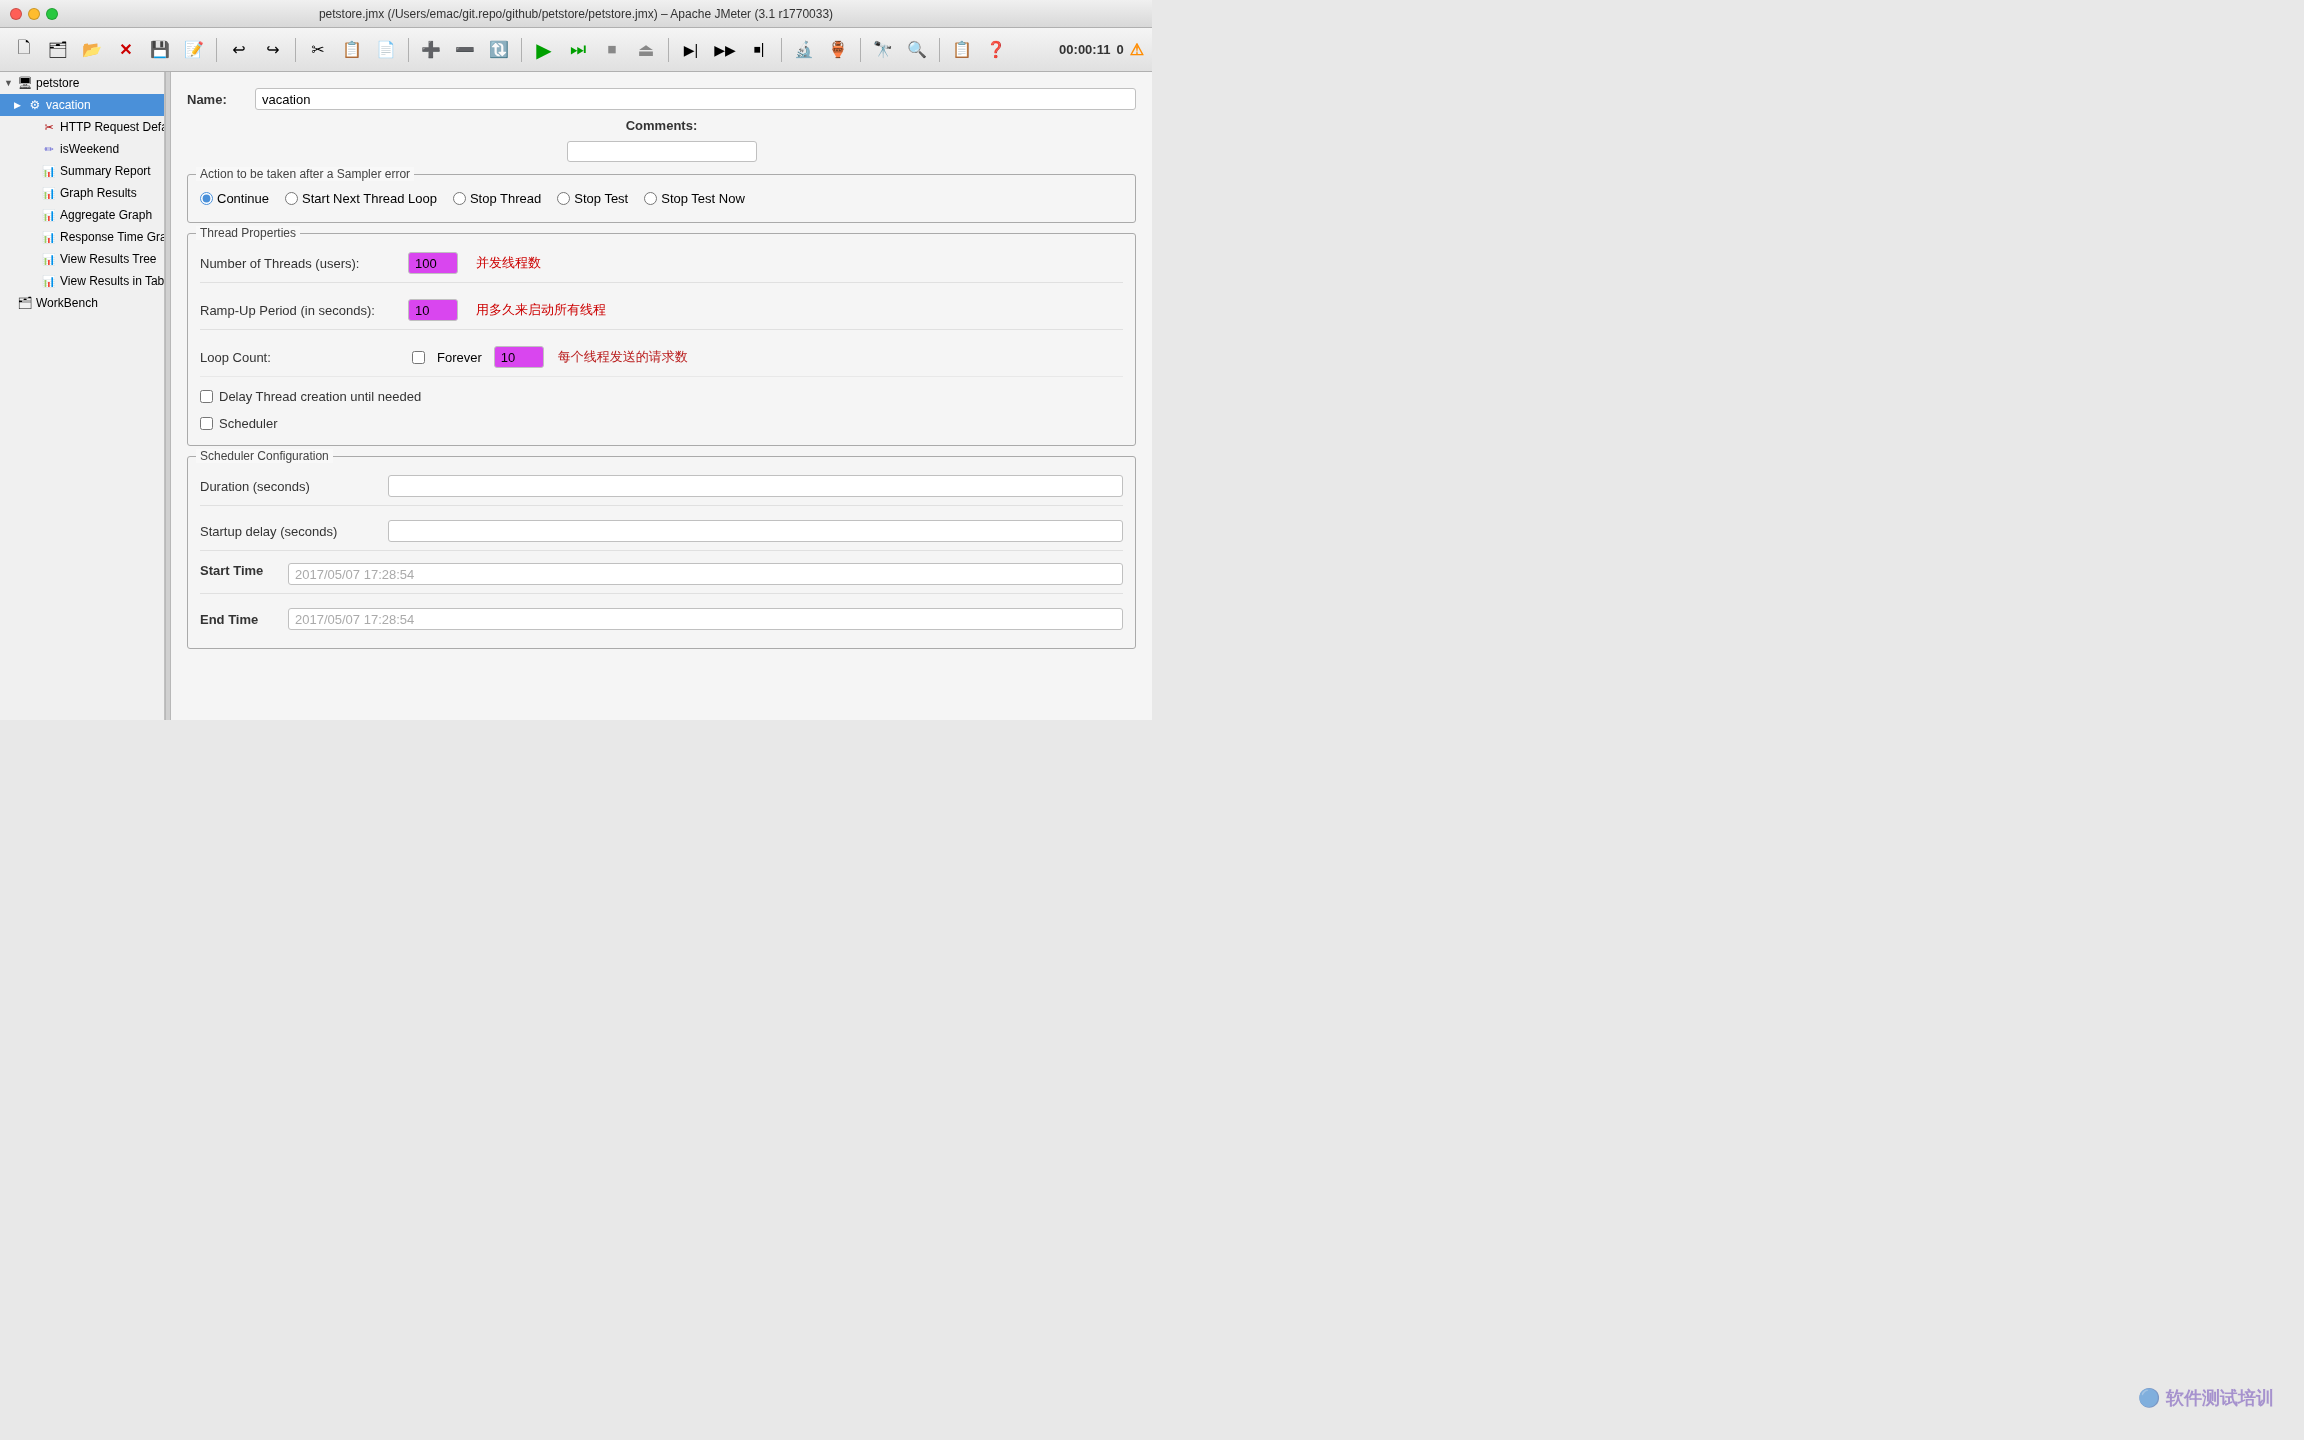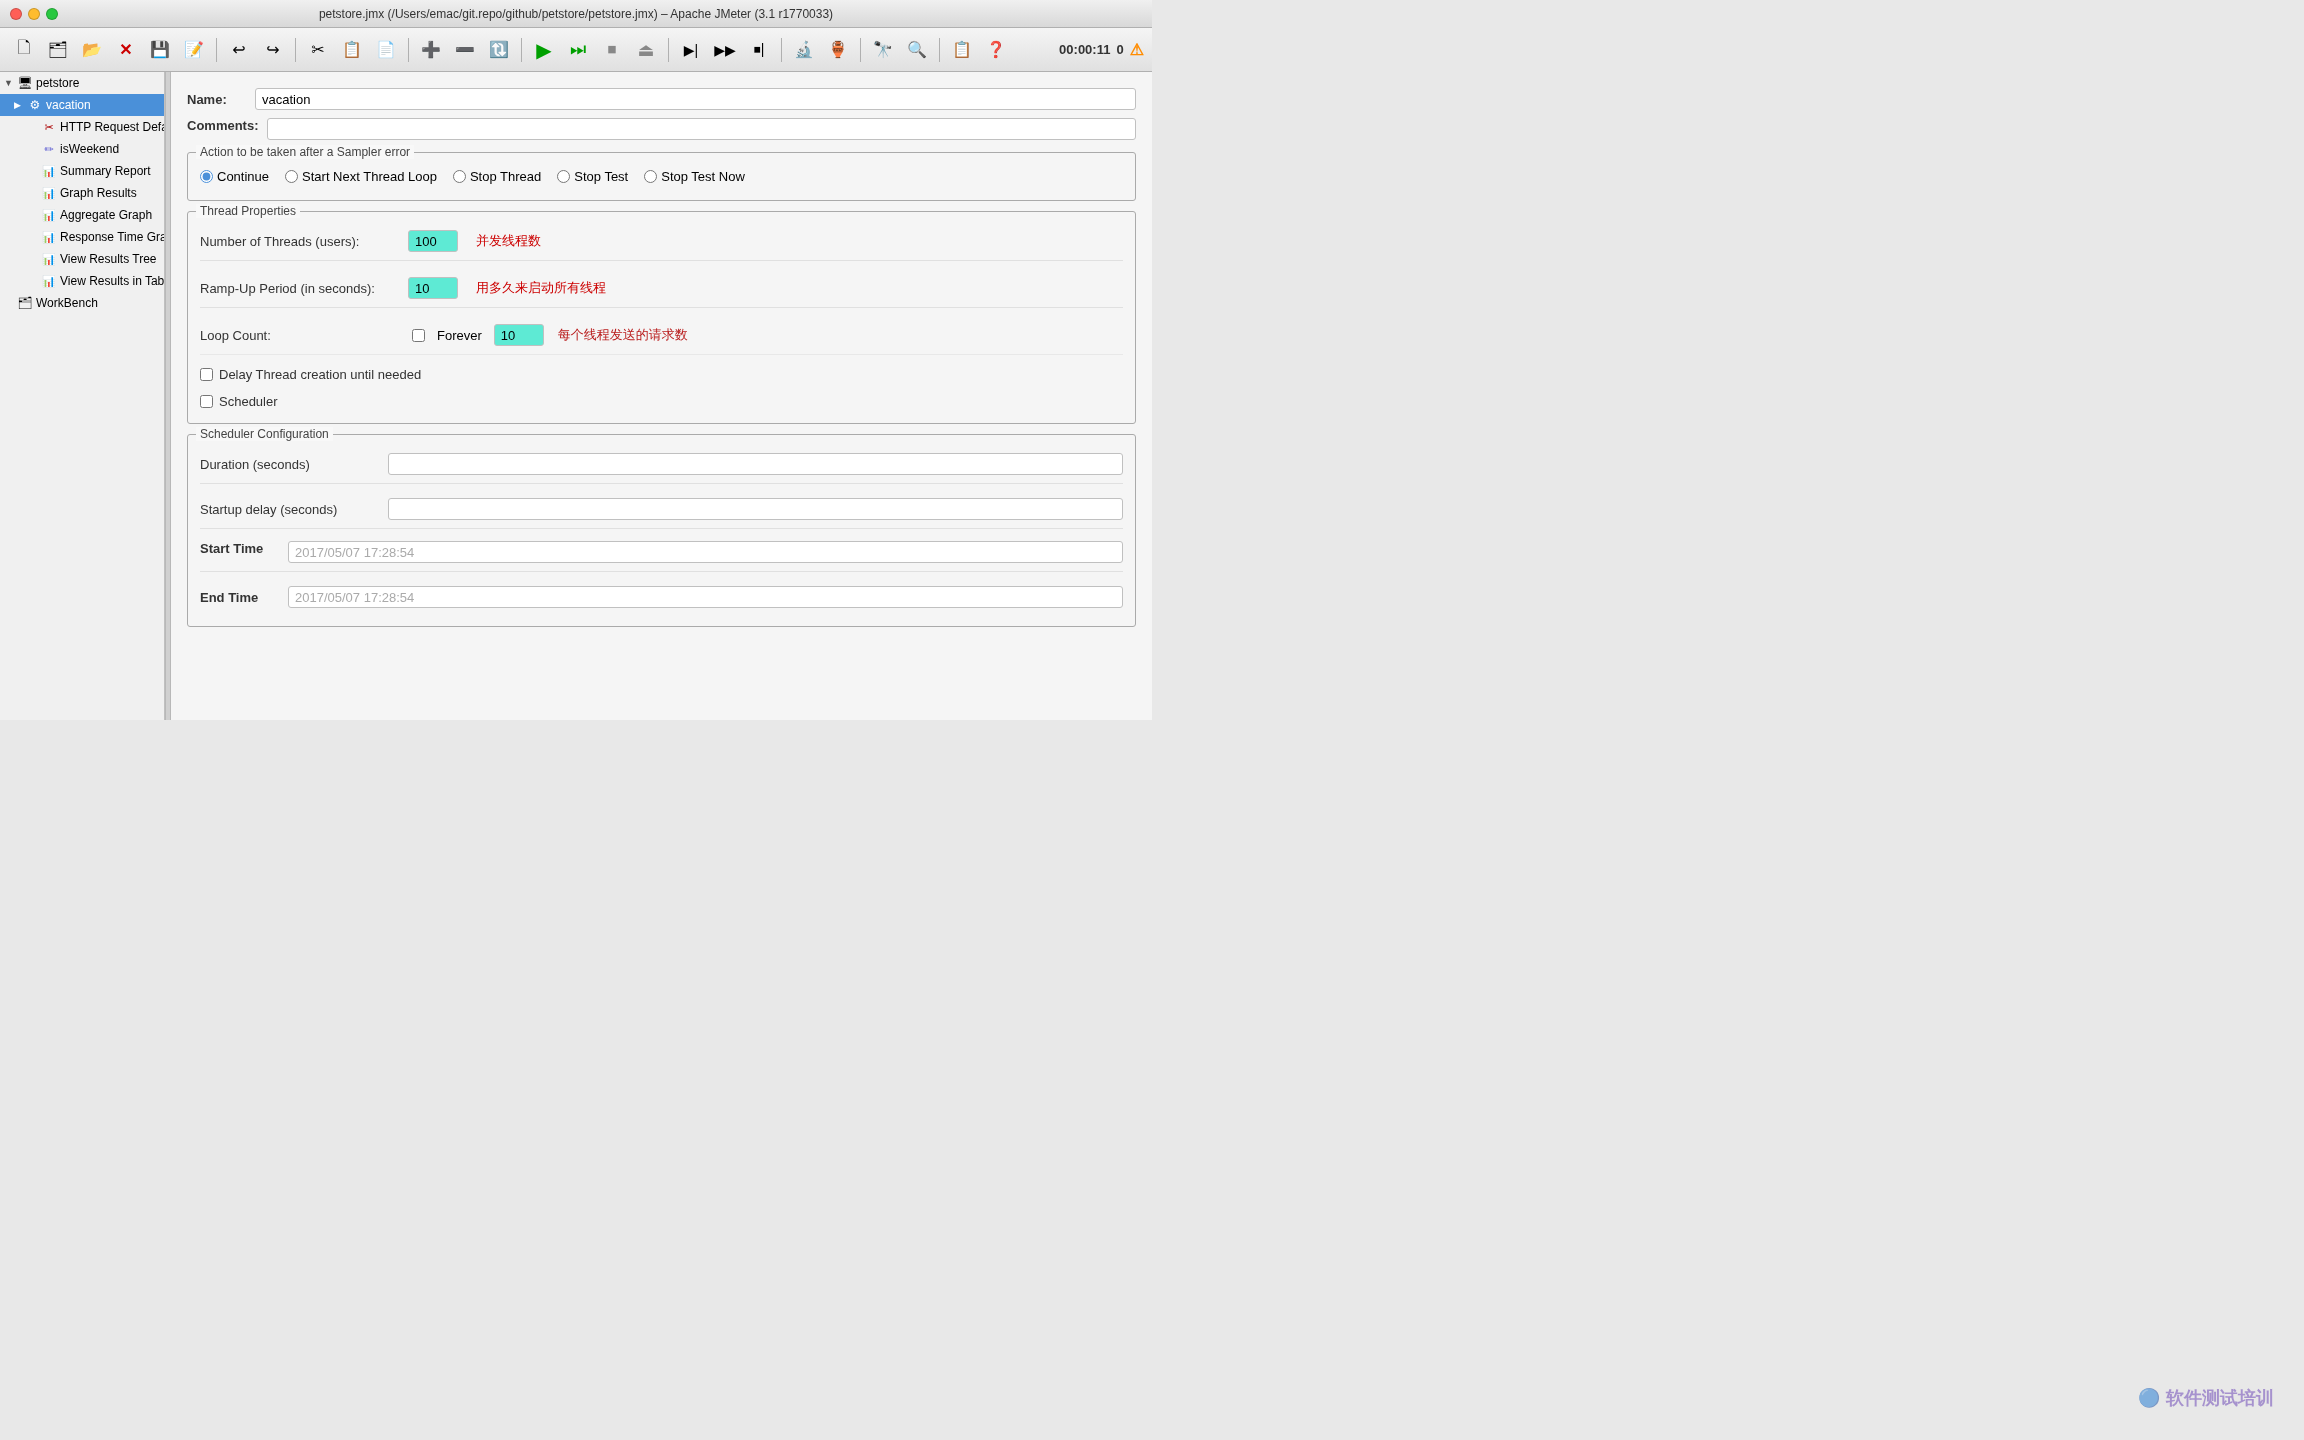--- a/index.html
+++ b/index.html
@@ -263,9 +263,10 @@
     }
     .comments-row {
       display: flex;
-      align-items: flex-start;
+      align-items: center;
       margin-bottom: 12px;
       gap: 8px;
+      flex-direction: column;
     }
     .comments-label {
       font-size: 13px;

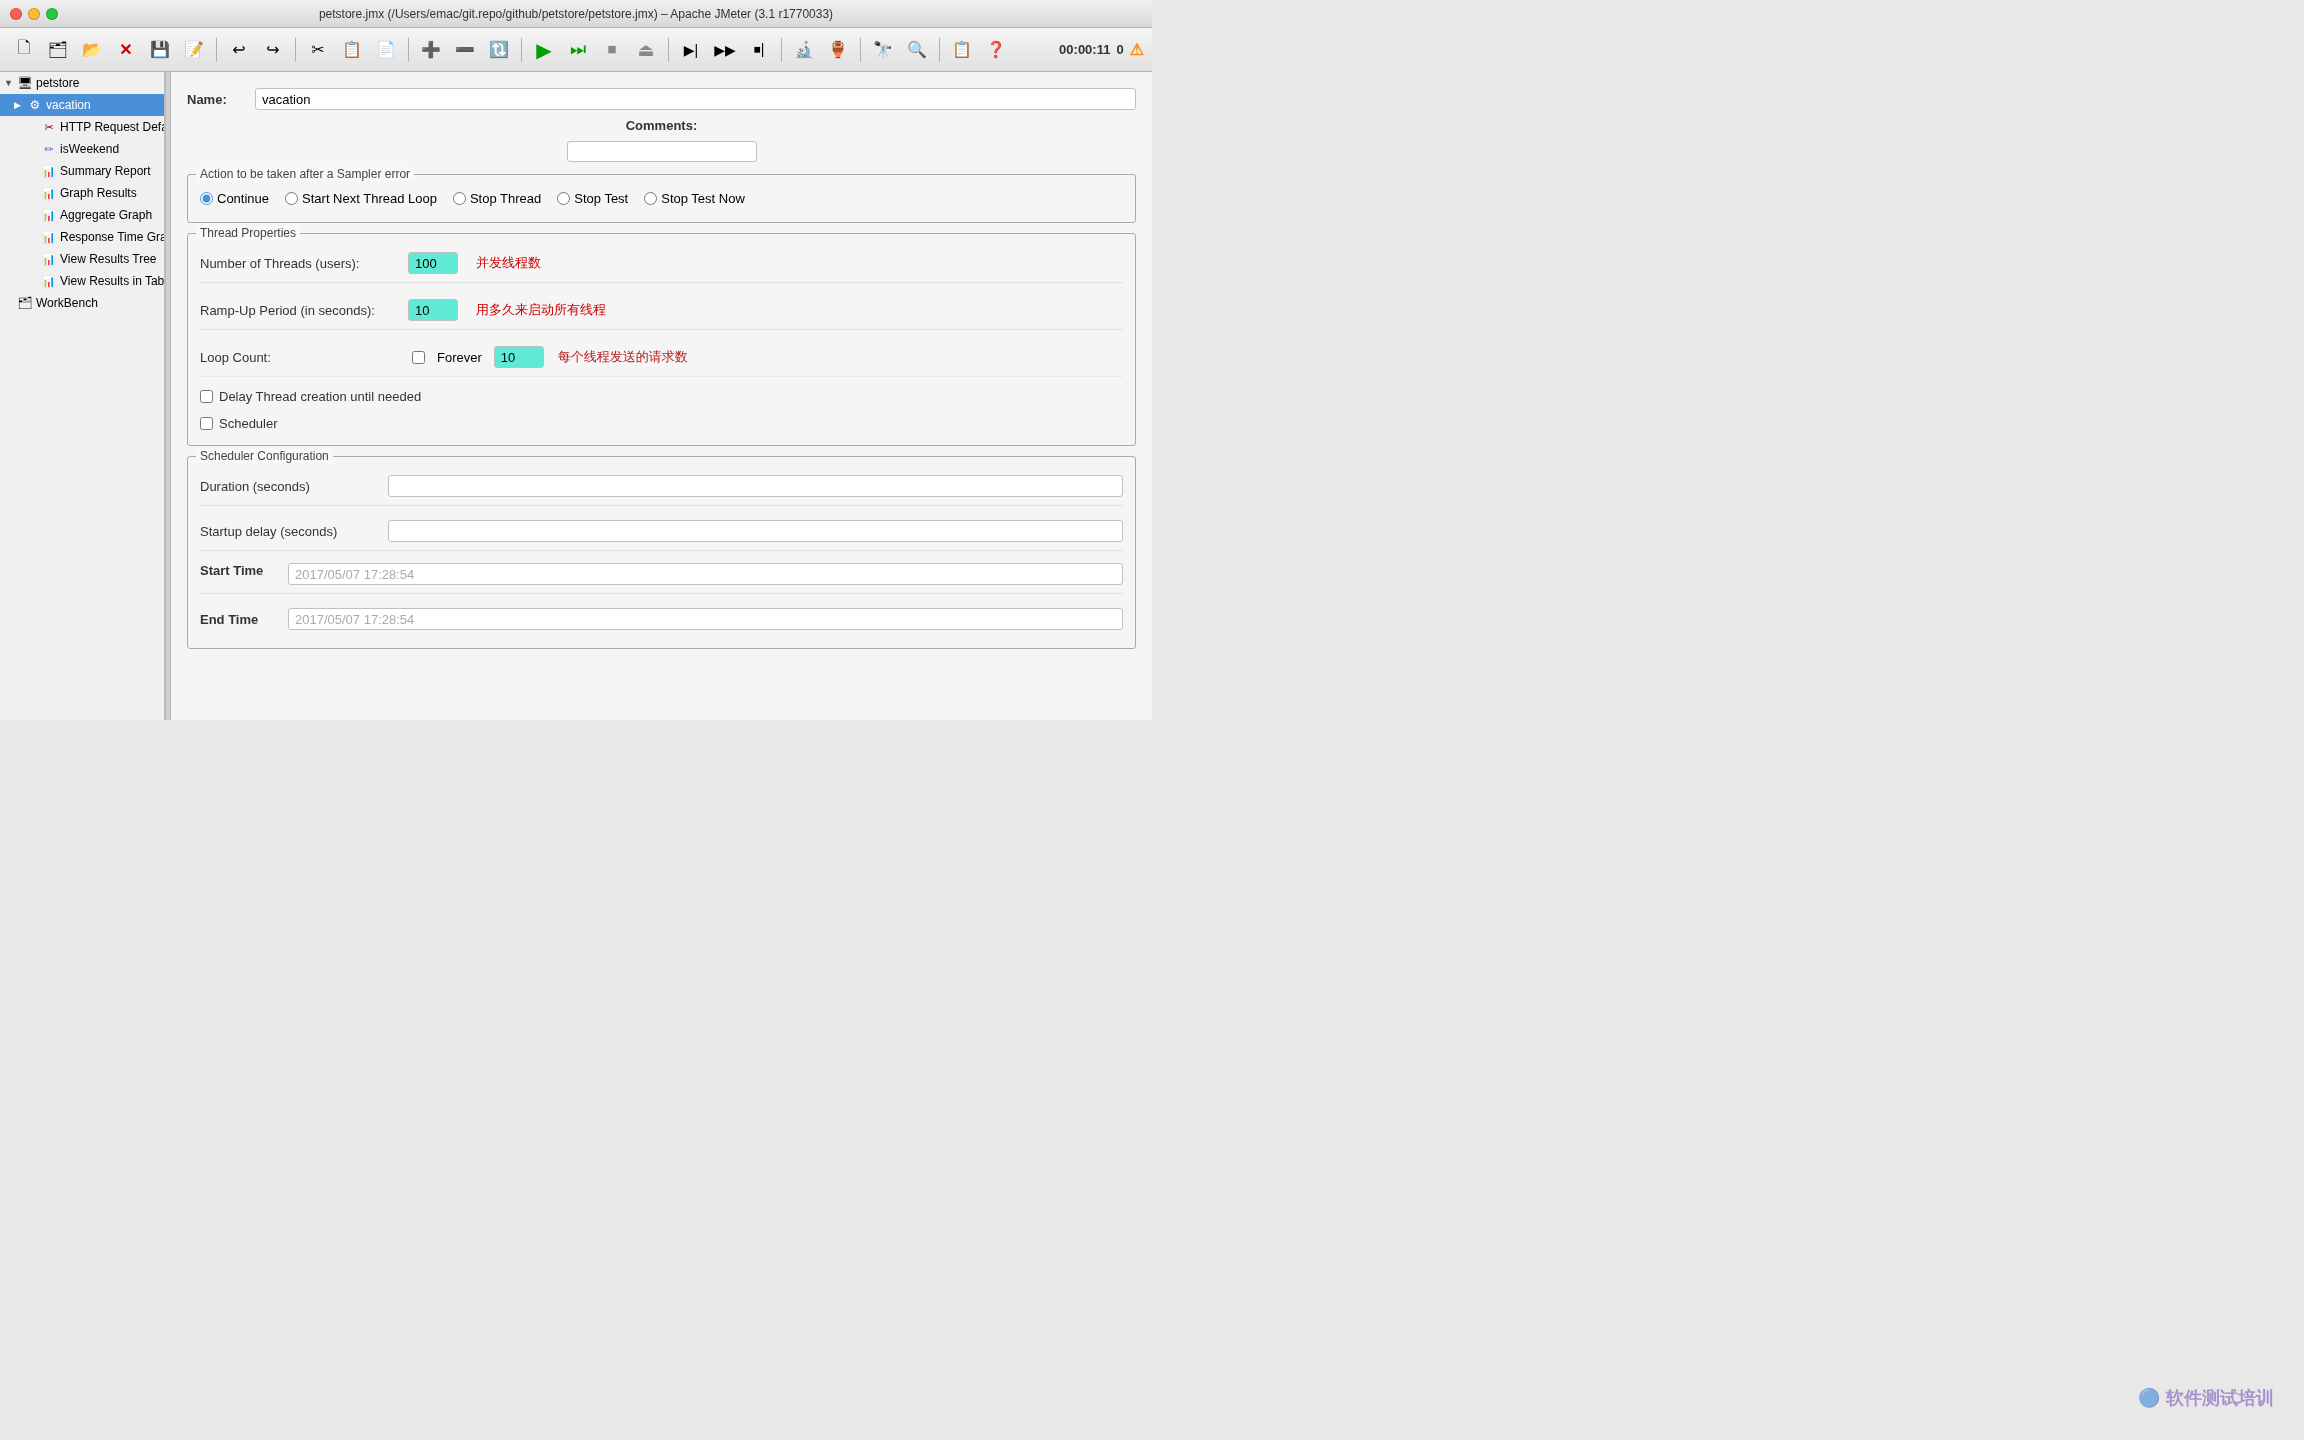--- a/index.html
+++ b/index.html
@@ -191,7 +191,7 @@
       border-radius: 3px;
       padding: 2px 6px;
       font-size: 13px;
-      background: #5eead4;
+      background: #d946ef;
     }
     .prop-annotation {
       color: #cc0000;

